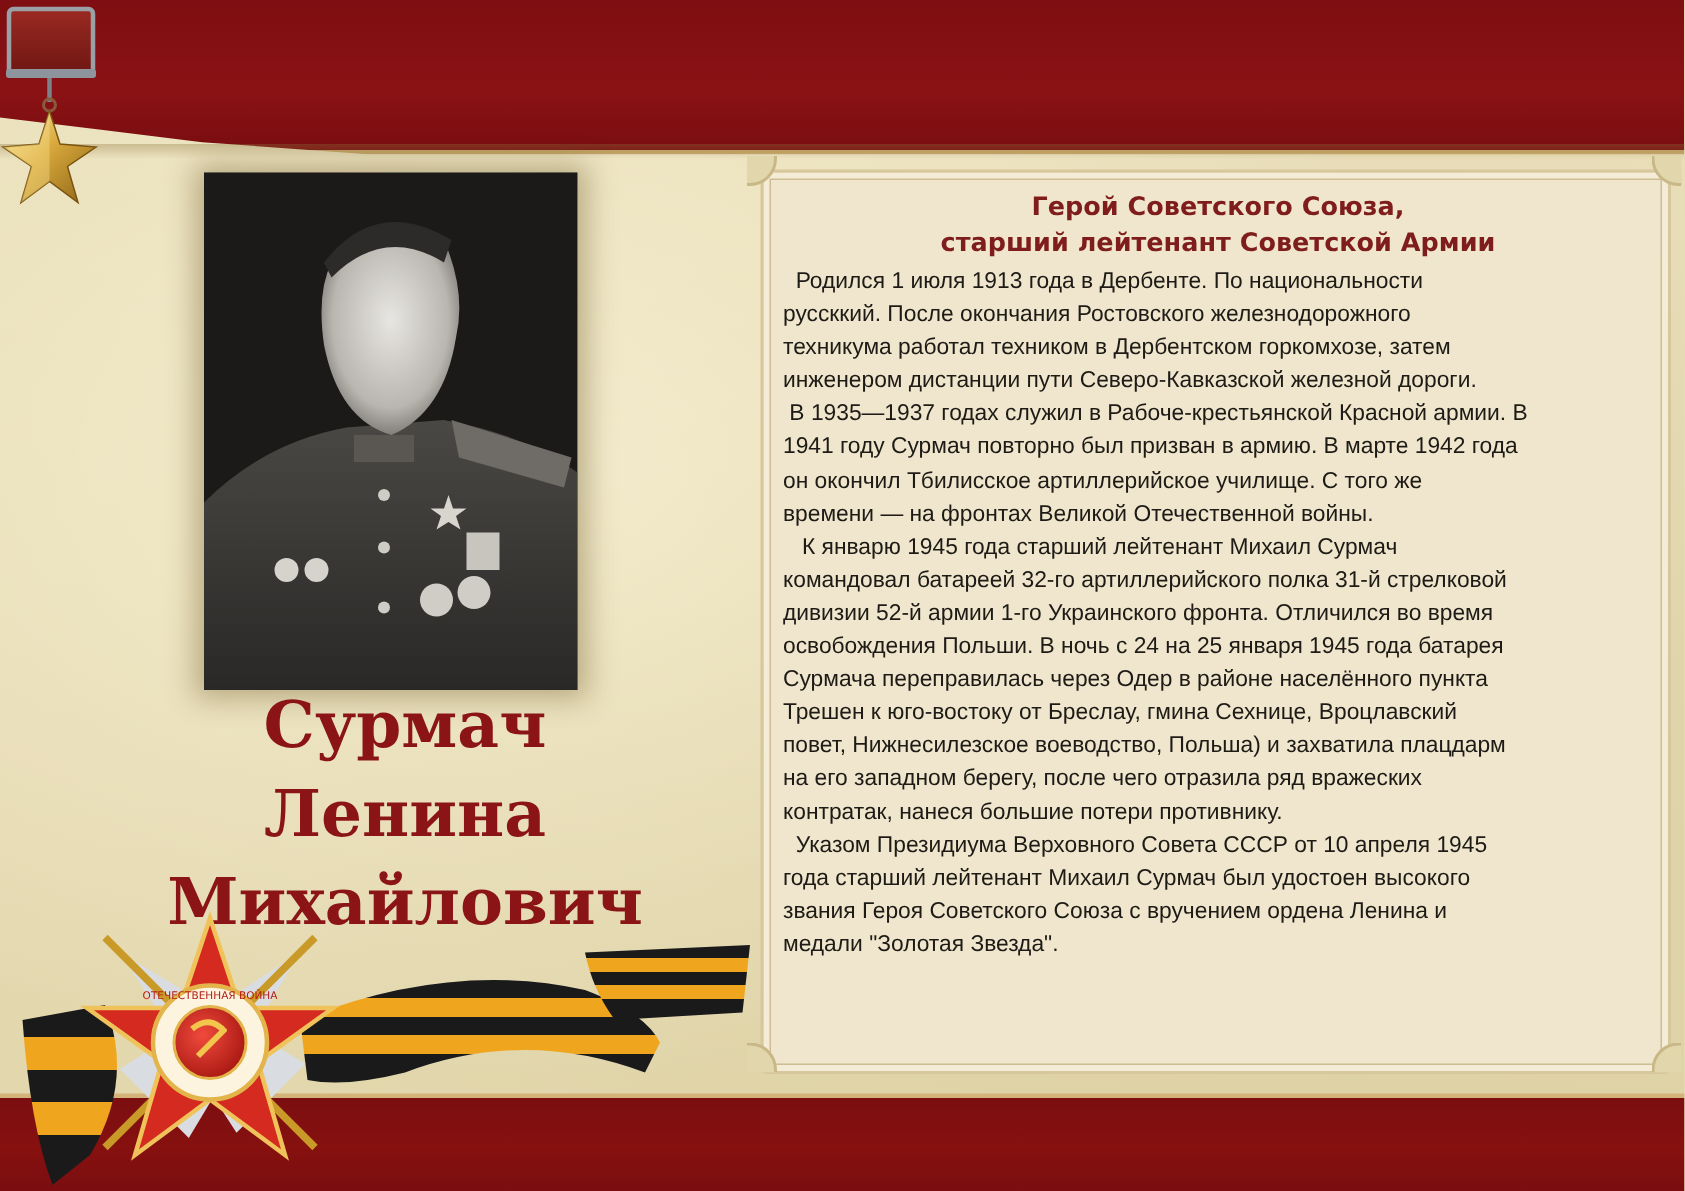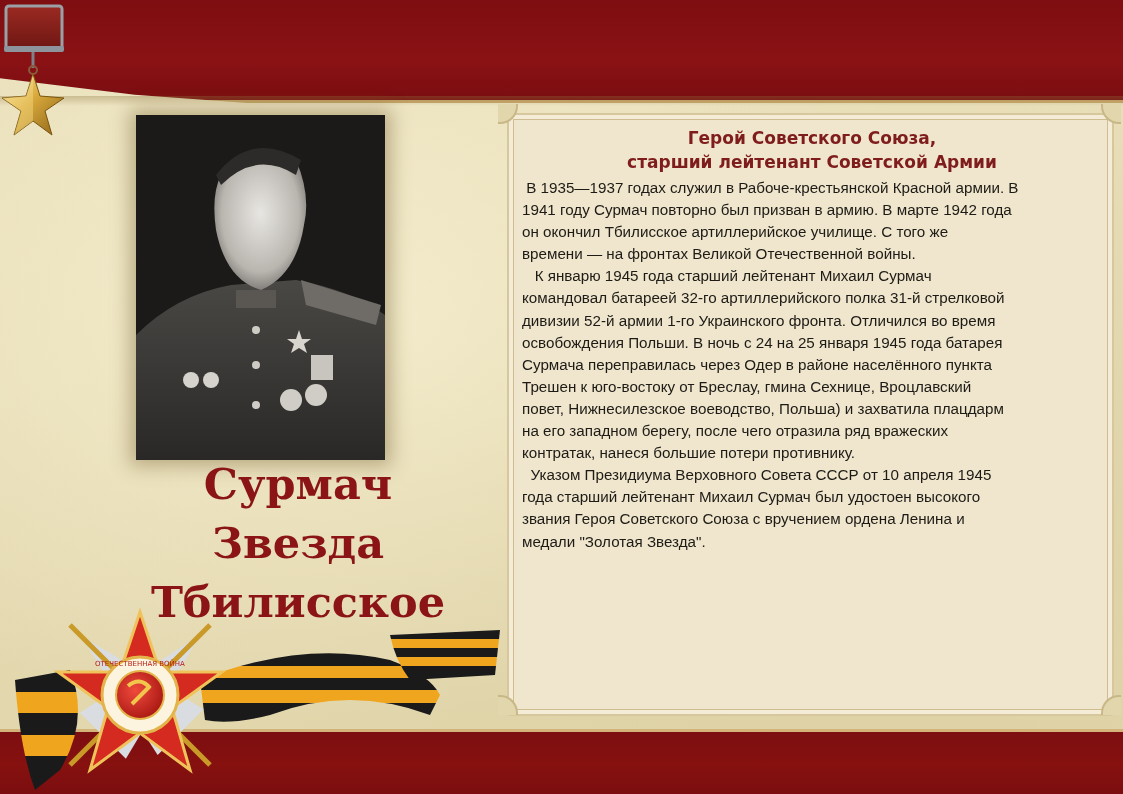--- a/index.html
+++ b/index.html
@@ -156,6 +156,10 @@
 </div>
 
 <div class="card-body">
+  <p>  Родился 1 июля 1913 года в Дербенте. По национальности
+руссккий. После окончания Ростовского железнодорожного
+техникума работал техником в Дербентском горкомхозе, затем
+инженером дистанции пути Северо-Кавказской железной дороги.</p>
   <p> В 1935—1937 годах служил в Рабоче-крестьянской Красной армии. В
 1941 году Сурмач повторно был призван в армию. В марте 1942 года
 он окончил Тбилисское артиллерийское училище. С того же

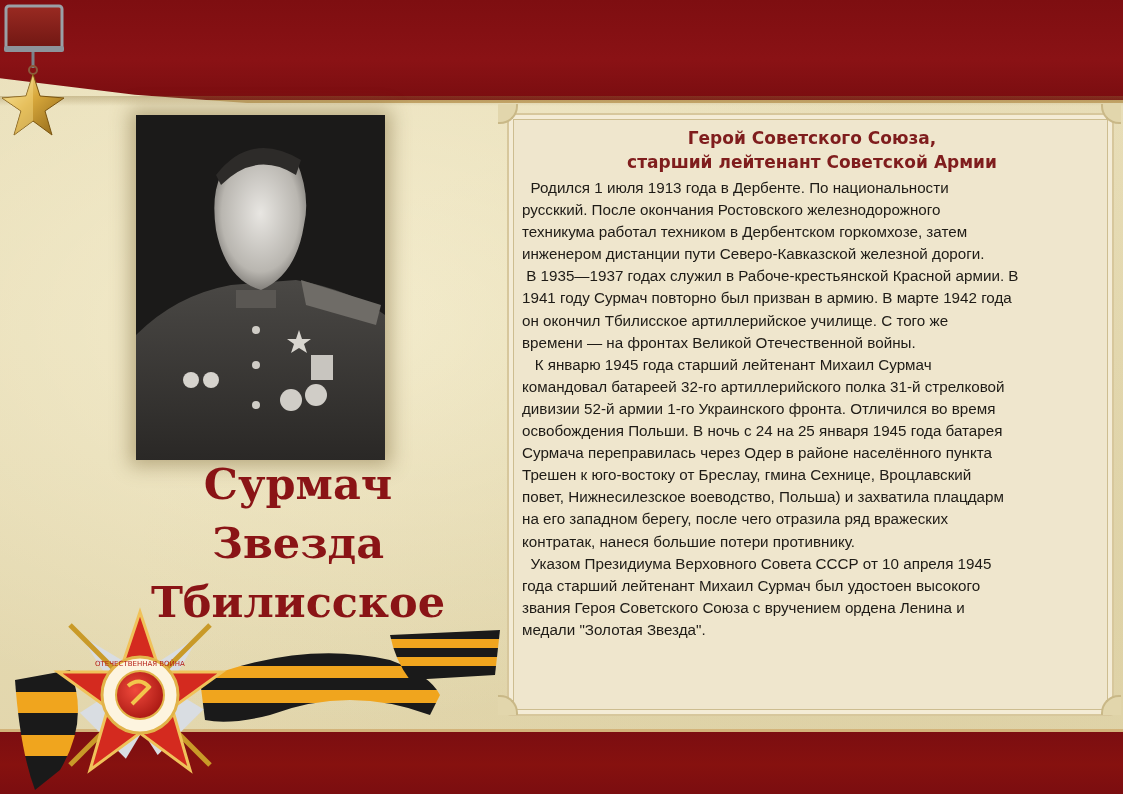--- a/index.html
+++ b/index.html
@@ -48,7 +48,6 @@
     color: #8a1416;
     font-size: 43px;
     line-height: 59px;
-    margin-left: 28px;
   }
   .card {
     position: absolute; left: 507px; top: 113px; width: 603px; height: 599px;

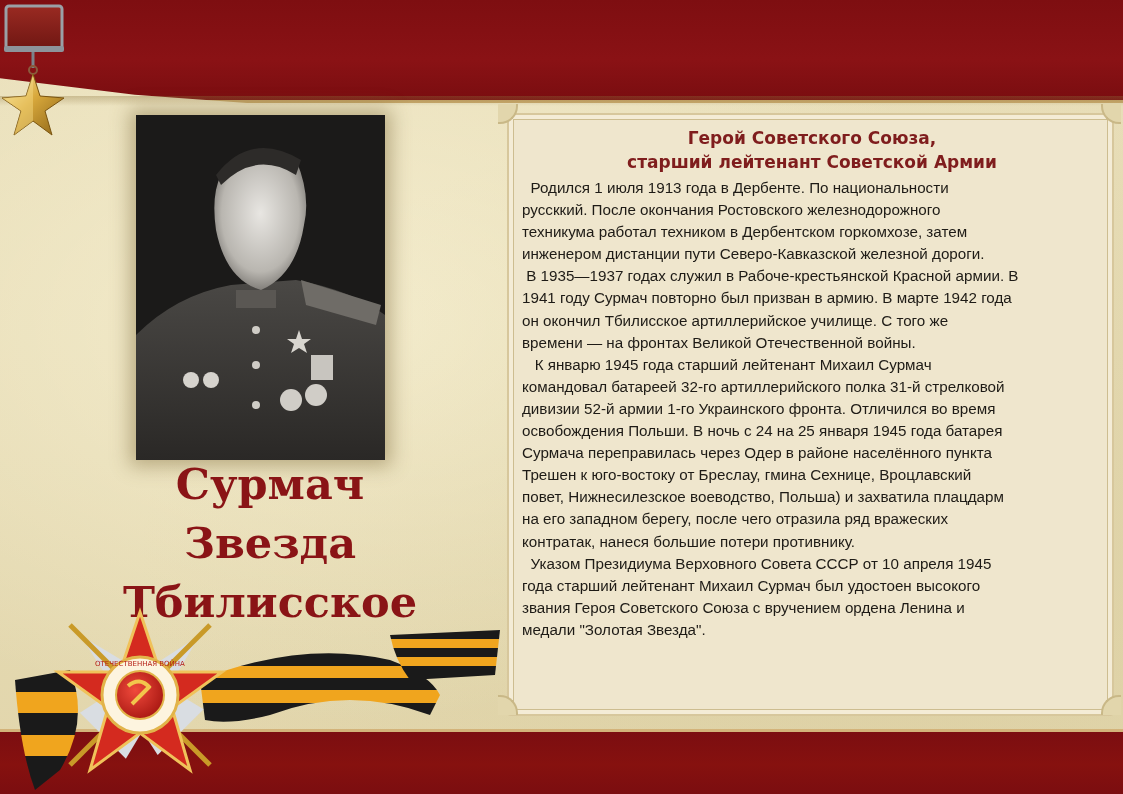--- a/index.html
+++ b/index.html
@@ -139,7 +139,7 @@
 
 <div class="name-block">
   <div>Сурмач</div>
-  <div>Звезда</div>
+  <div>Ленина</div>
   <div>Тбилисское</div>
 </div>
 

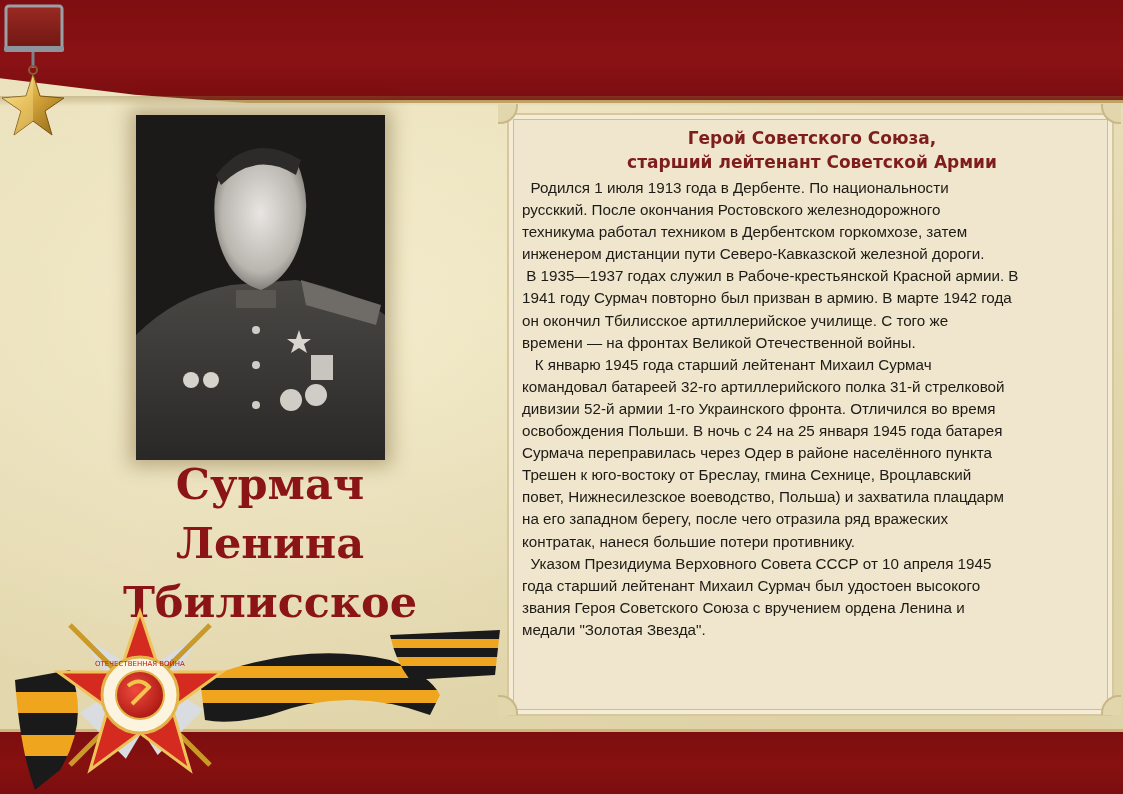--- a/index.html
+++ b/index.html
@@ -140,7 +140,7 @@
 <div class="name-block">
   <div>Сурмач</div>
   <div>Ленина</div>
-  <div>Тбилисское</div>
+  <div>Михайлович</div>
 </div>
 
 <div class="card"></div>

